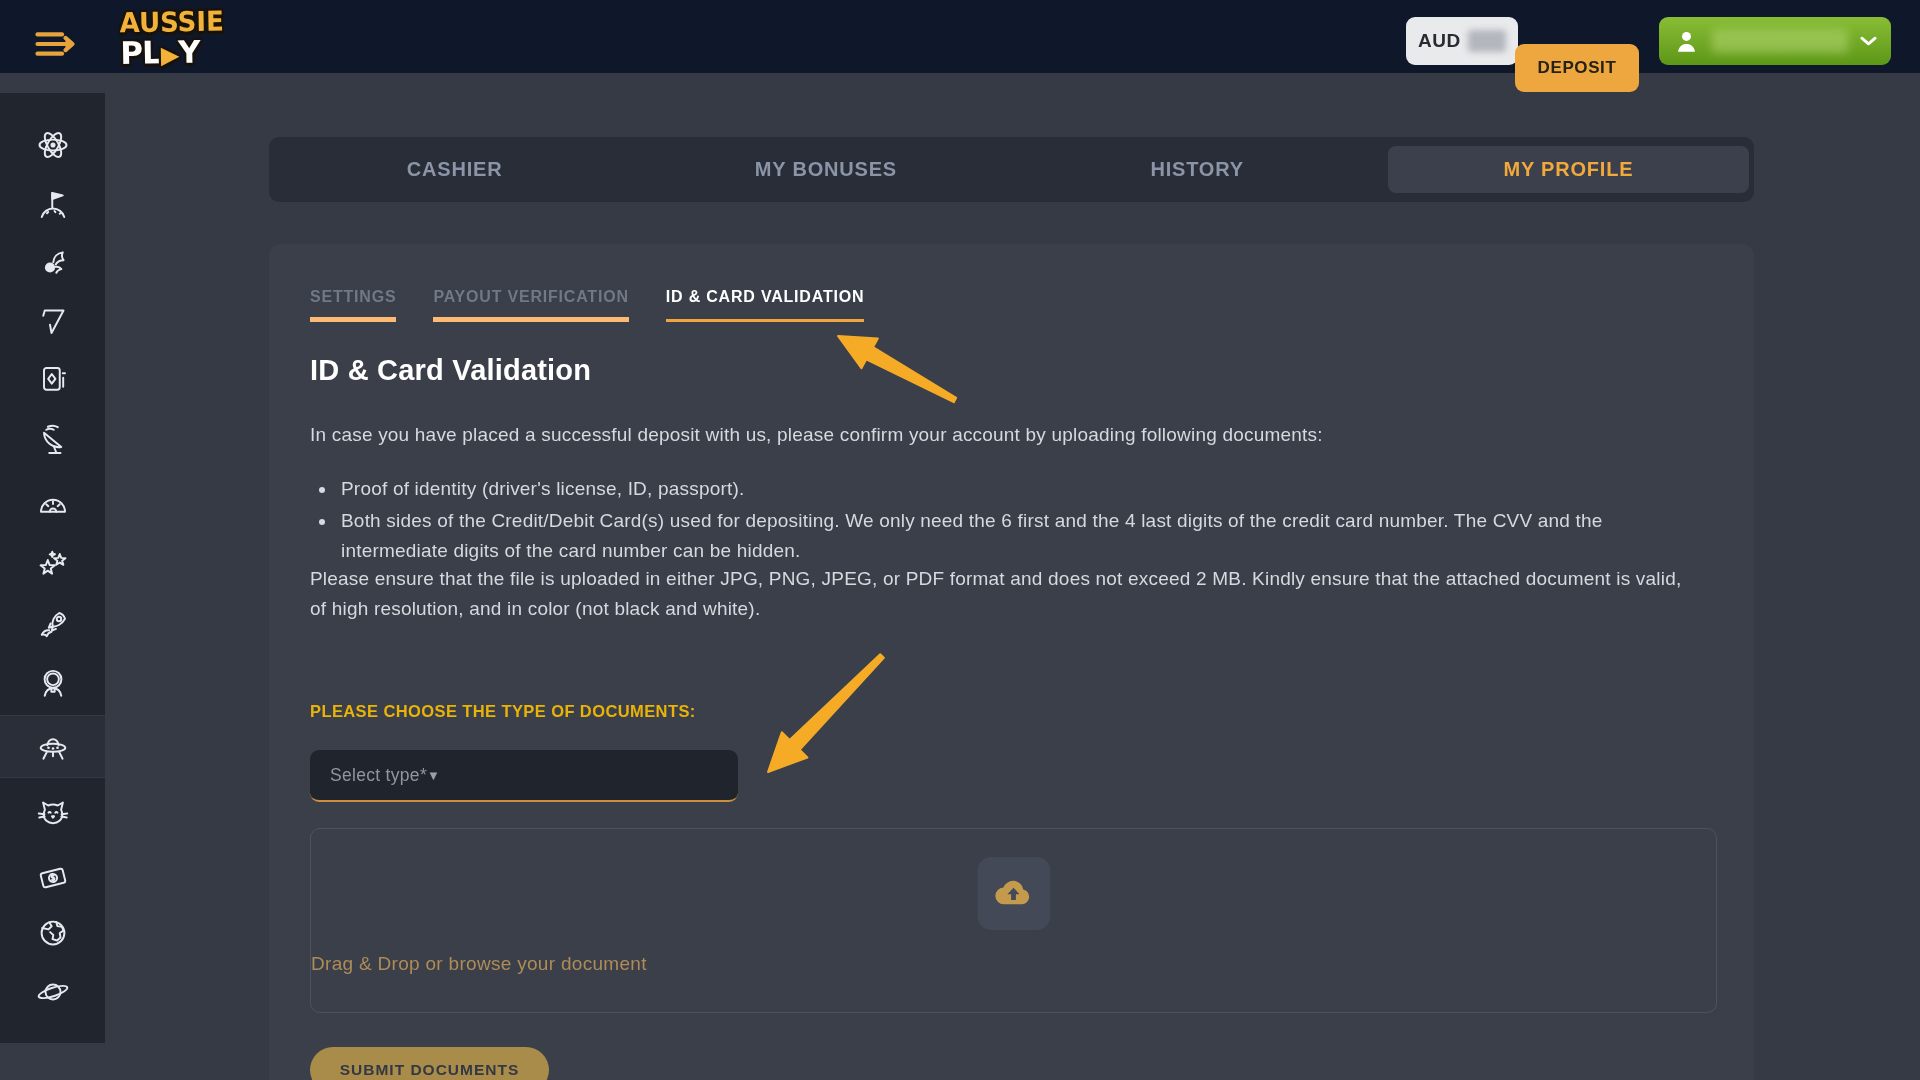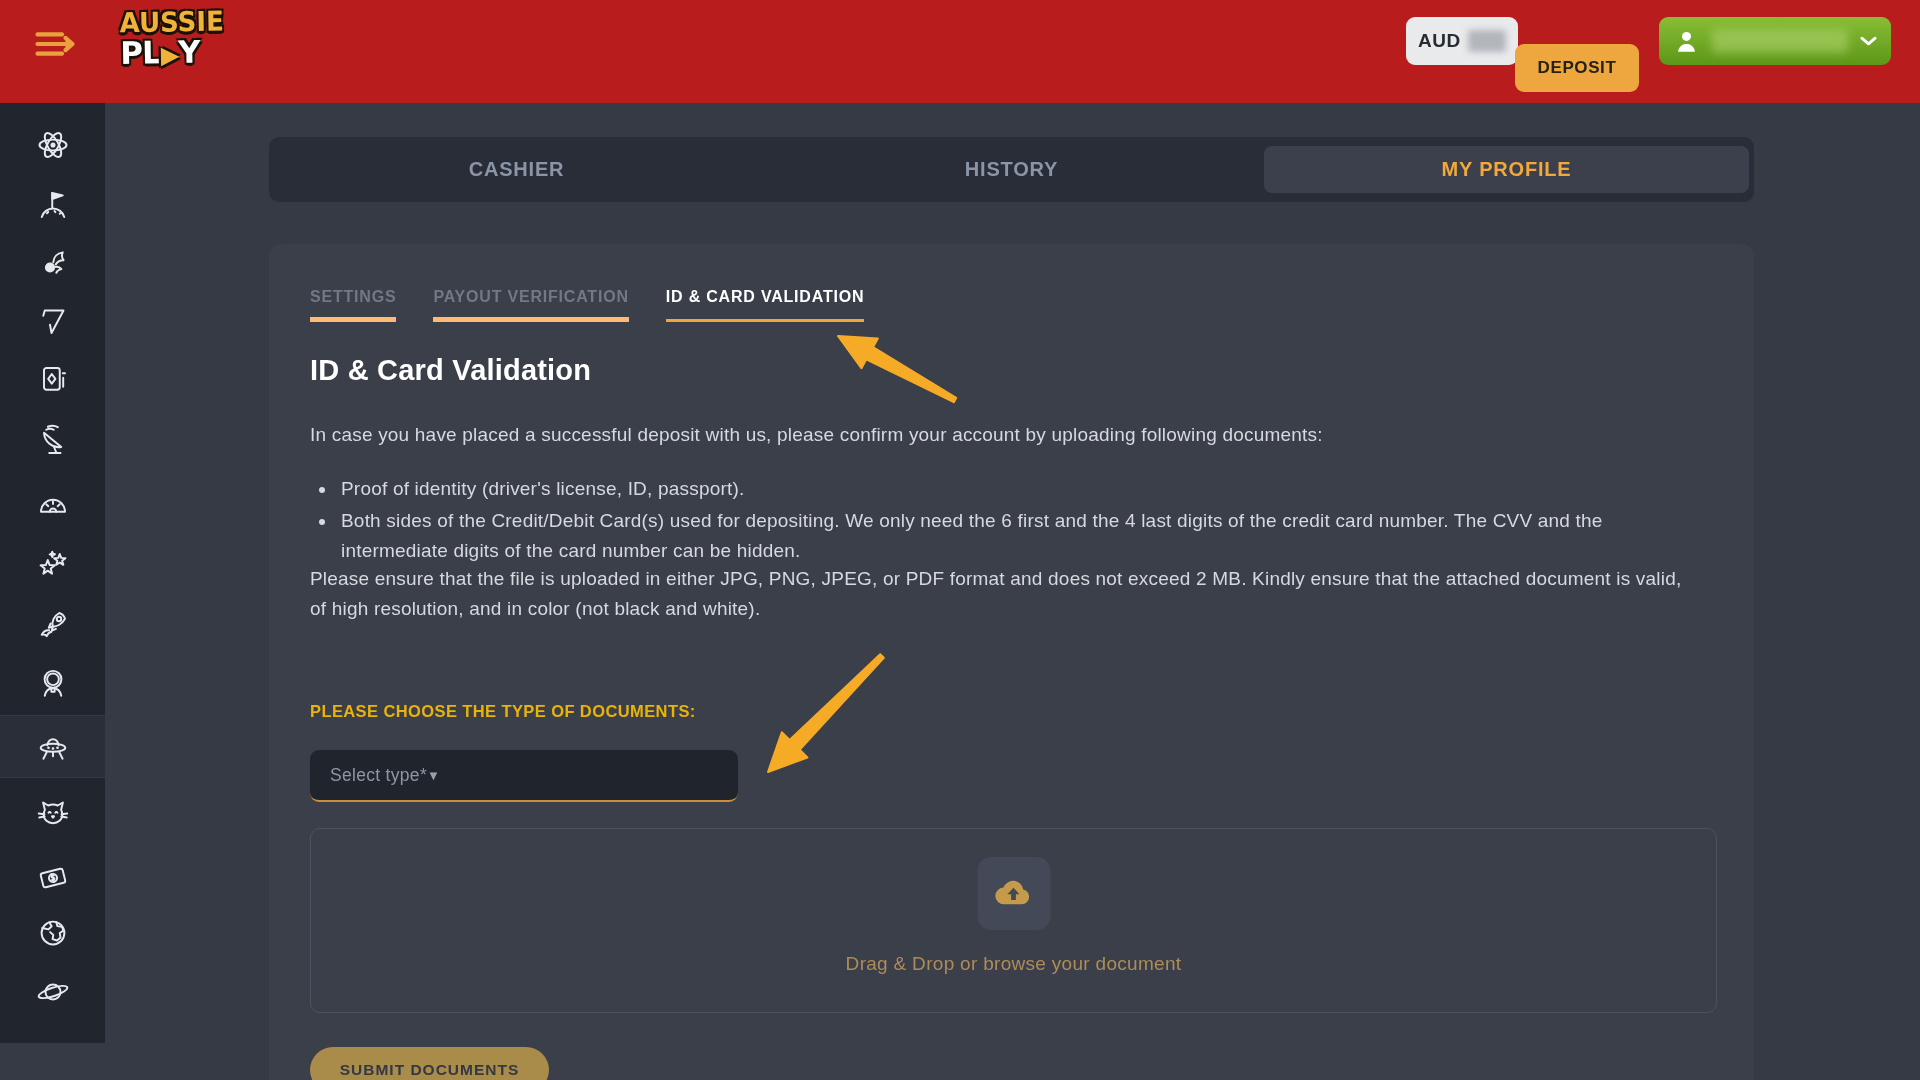--- a/index.html
+++ b/index.html
@@ -12,8 +12,8 @@
   }
   
   .app-header {
-    position:absolute; left:0; top:0; width:1920px; height:103px;
-    background:#b91c1c; z-index:6;
+    position:absolute; left:0; top:0; width:1920px; height:73px;
+    background:#0f172a; z-index:6;
   }
   .hamburger { position:absolute; left:30px; top:22px; width:50px; height:46px;
     background:none; border:none; cursor:pointer; }

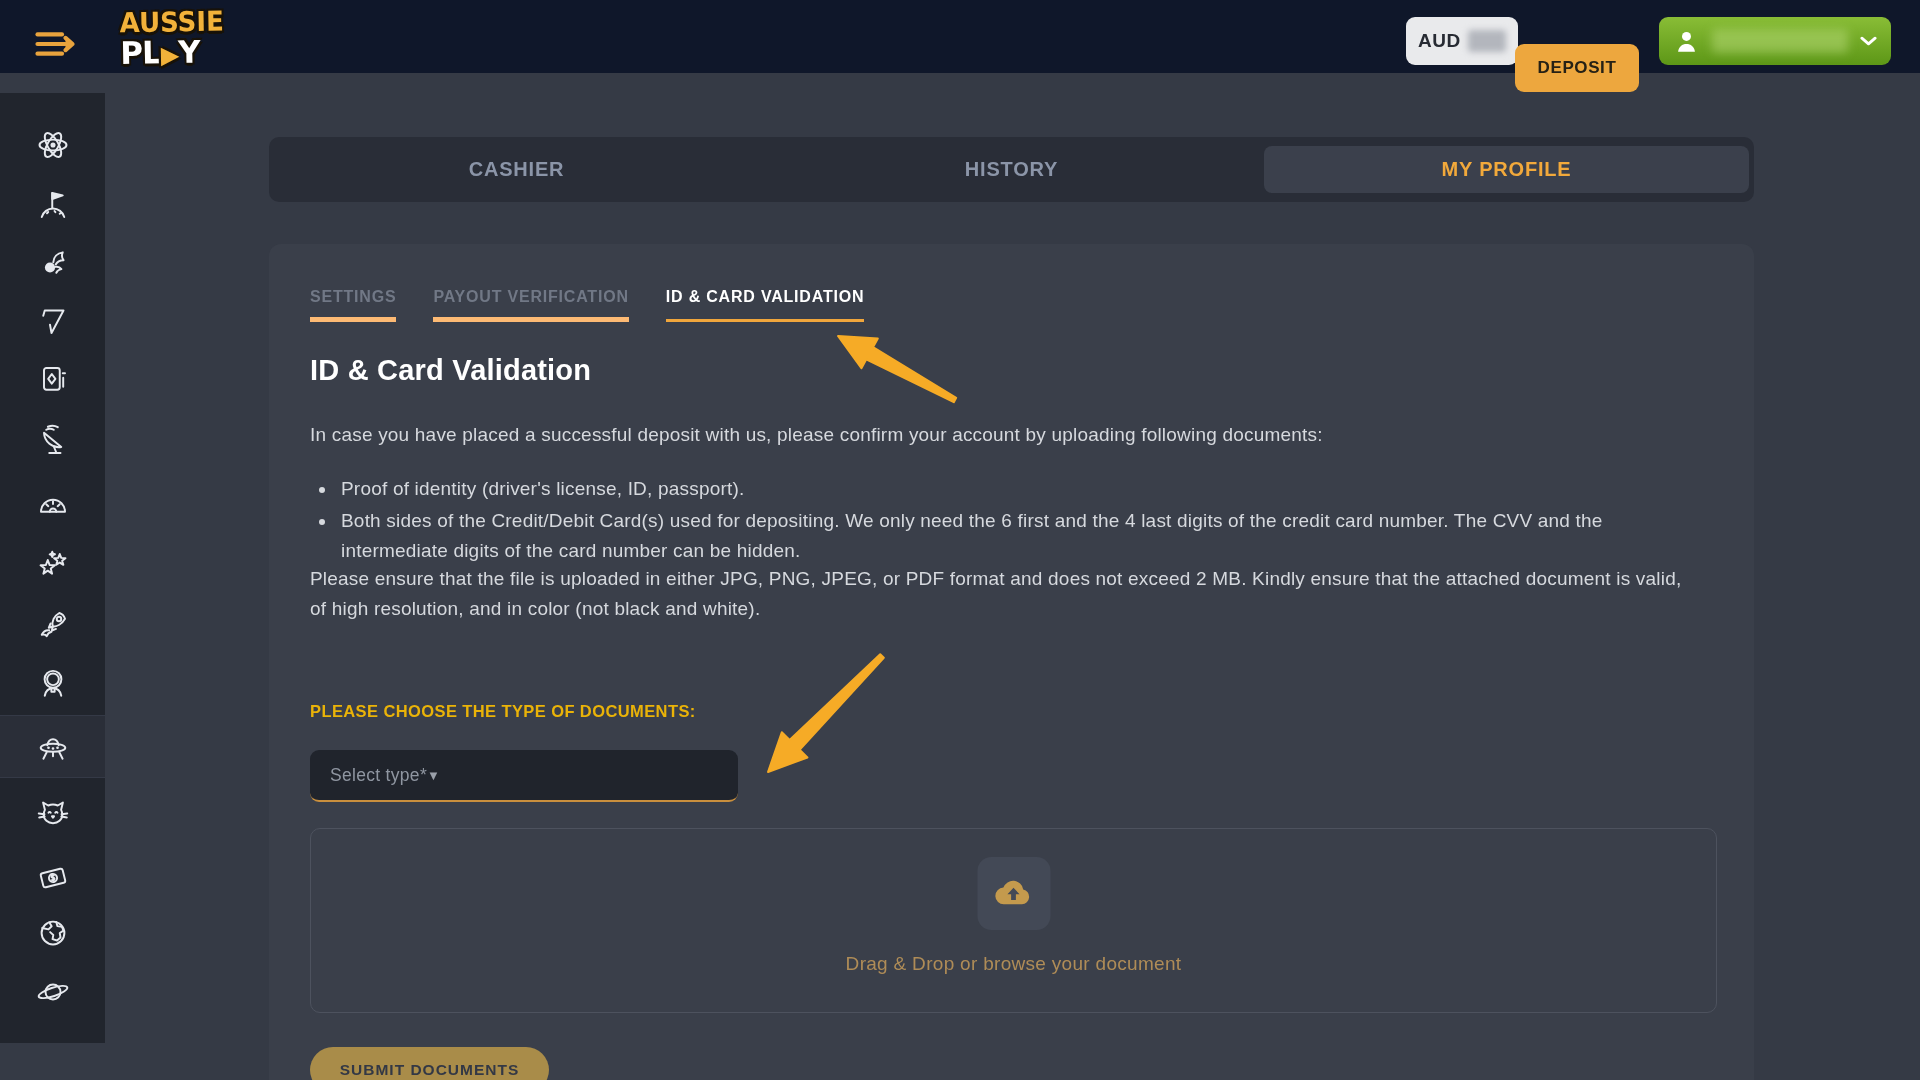--- a/index.html
+++ b/index.html
@@ -279,6 +279,7 @@
 
 <div class="tabbar">
   <div class="tab">CASHIER</div>
+  <div class="tab">MY BONUSES</div>
   <div class="tab">HISTORY</div>
   <div class="tab active">MY PROFILE</div>
 </div>

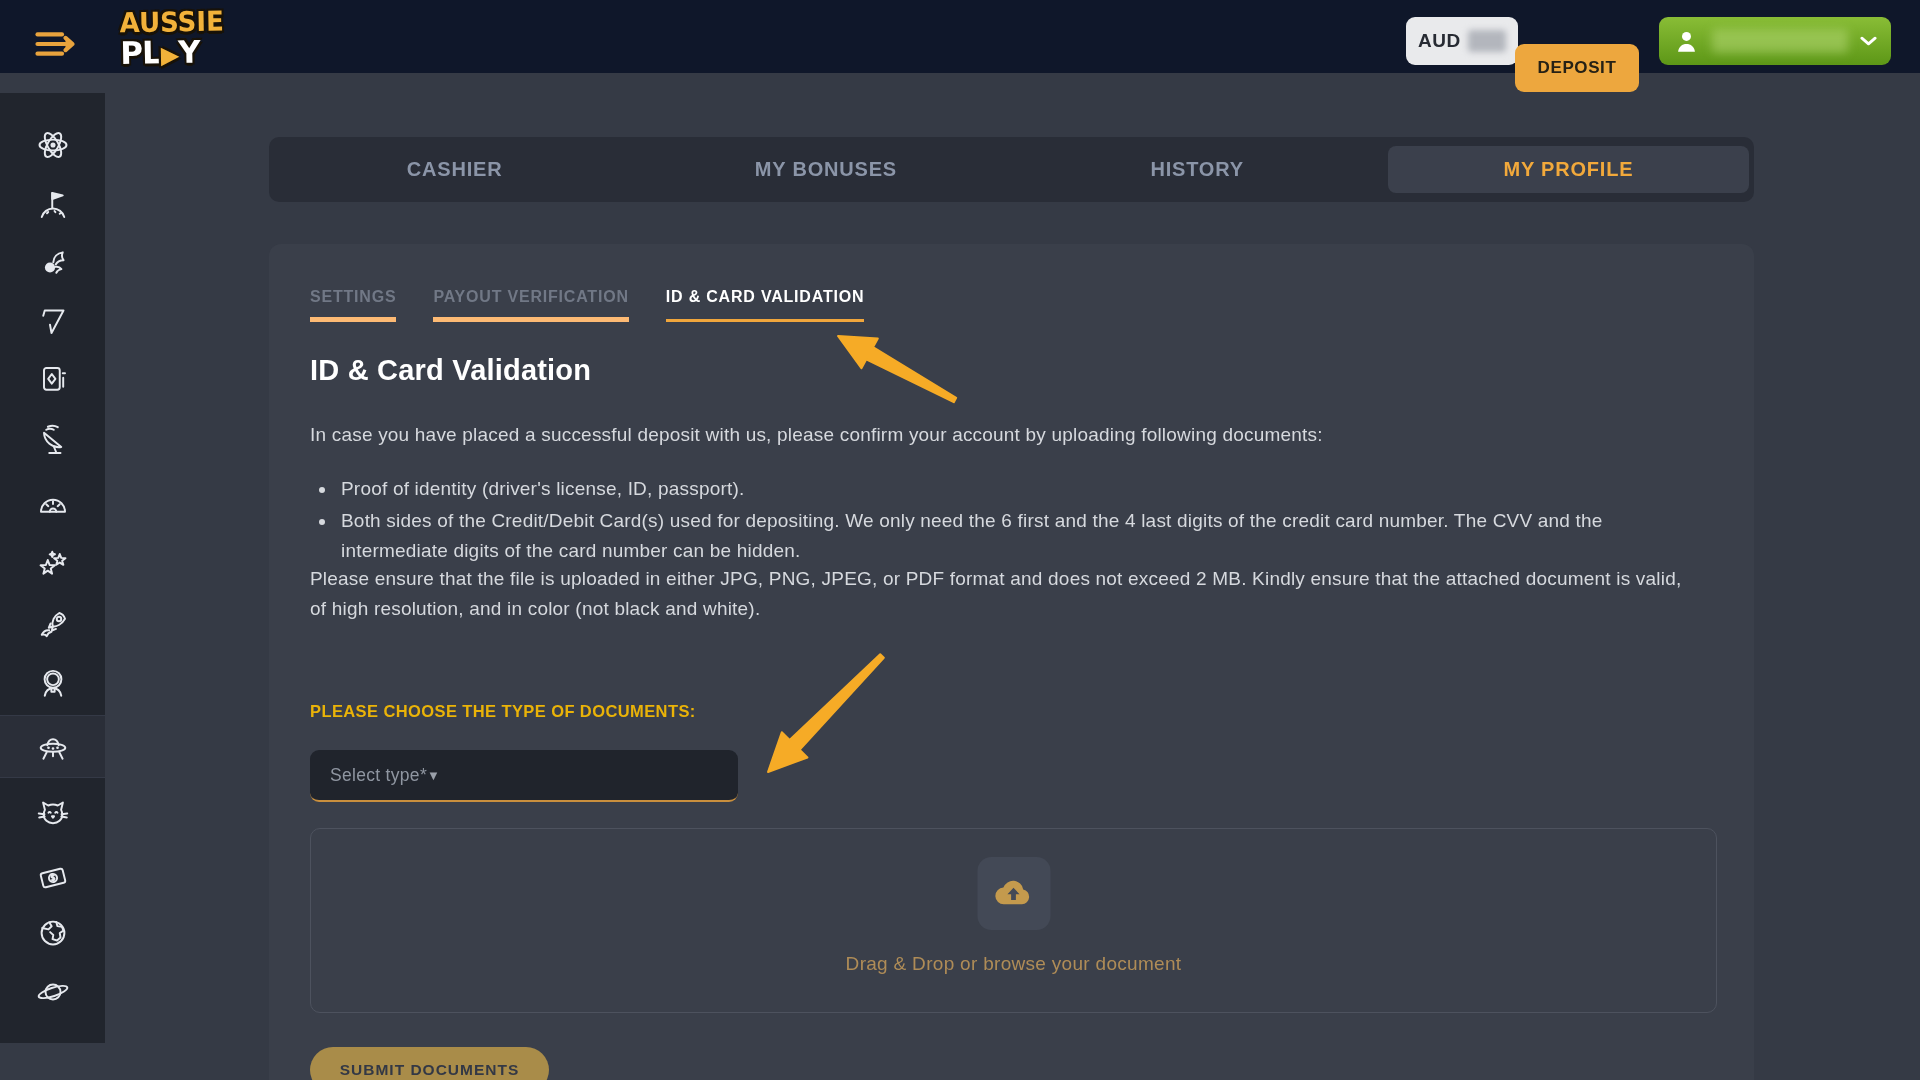--- a/index.html
+++ b/index.html
@@ -116,7 +116,7 @@
     display:flex; align-items:center; justify-content:center;
   }
   .dz-text {
-    position:absolute; left:0; right:0; top:124px; text-align:center;
+    position:absolute; left:0; right:0; top:124px; 
     color:#af8c57; font-size:19px; letter-spacing:.3px;
   }
   .submit-btn {

